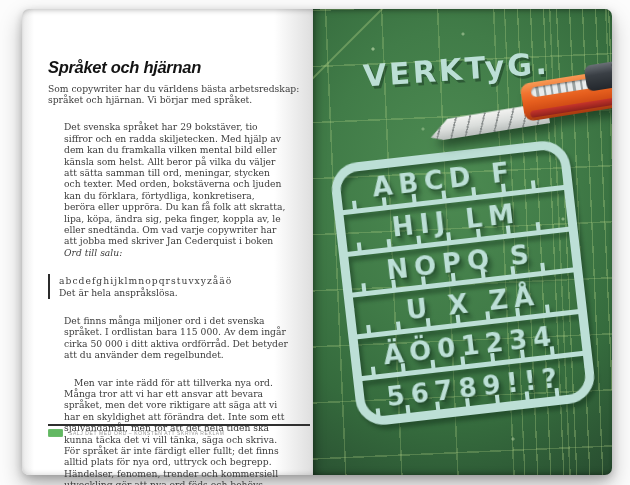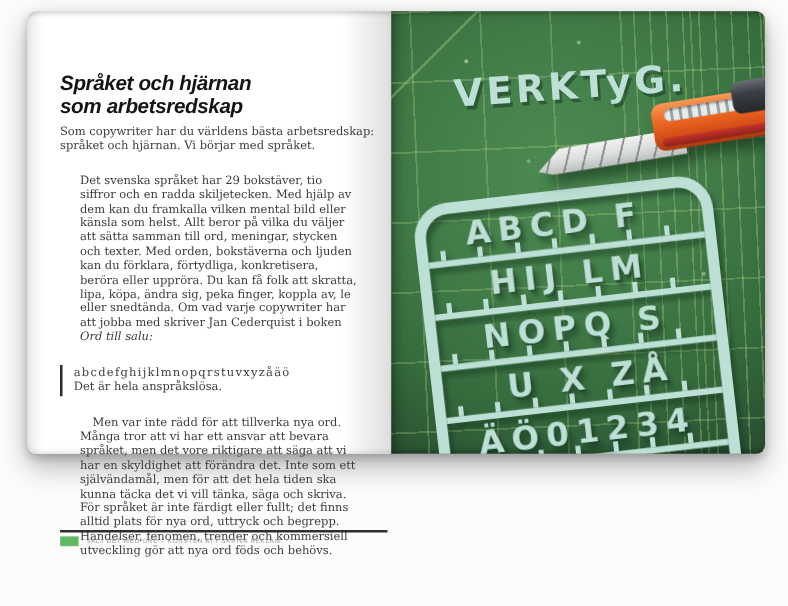--- a/index.html
+++ b/index.html
@@ -8,7 +8,7 @@
     background:#fcfcfc;font-family:"Liberation Sans",sans-serif;
   }
   .book{
-    position:absolute;left:22px;top:9px;width:590px;height:354px;
+    position:absolute;left:22px;top:9px;width:590px;height:466px;
     display:flex;border-radius:7px;
     box-shadow:0 10px 22px rgba(0,0,0,.28),0 3px 8px rgba(0,0,0,.20);
   }

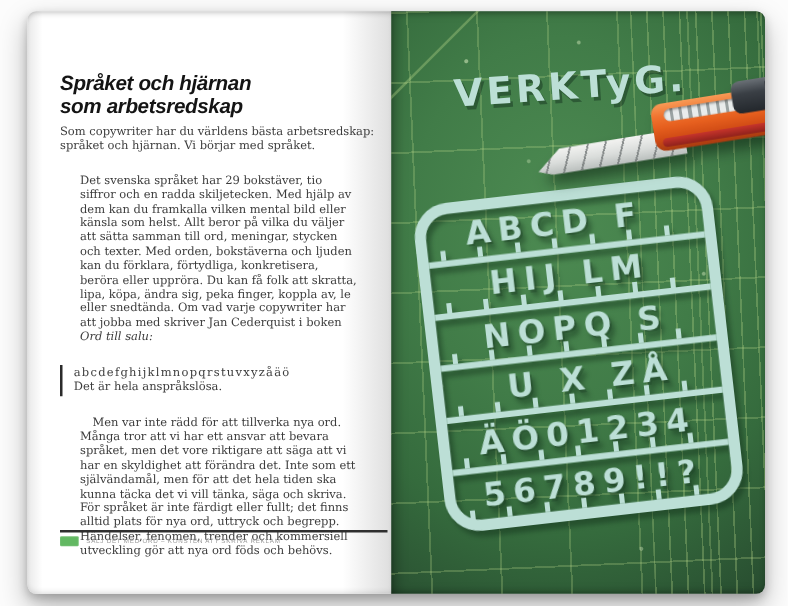--- a/index.html
+++ b/index.html
@@ -149,7 +149,6 @@
     <div class="lp-content">
       <h1 class="headline">
         <span>Språket och hjärnan</span><br>
-        <span>som arbetsredskap</span>
       </h1>
       <p class="intro">Som copywriter har du världens bästa arbetsredskap: språket och hjärnan. Vi börjar med språket.</p>
       <p class="para"><span>Det svenska språket har 29 bokstäver, tio siffror och en radda skiljetecken. Med hjälp av dem kan du framkalla vilken mental bild eller känsla som helst. Allt beror på vilka du väljer att sätta samman till ord, meningar, stycken och texter. Med orden, bokstäverna och ljuden kan du förklara, förtydliga, konkretisera, beröra eller uppröra. Du kan få folk att skratta, lipa, köpa, ändra sig, peka finger, koppla av, le eller snedtända. Om vad varje copywriter har att jobba med skriver Jan Cederquist i boken </span><i>Ord till salu:</i></p>

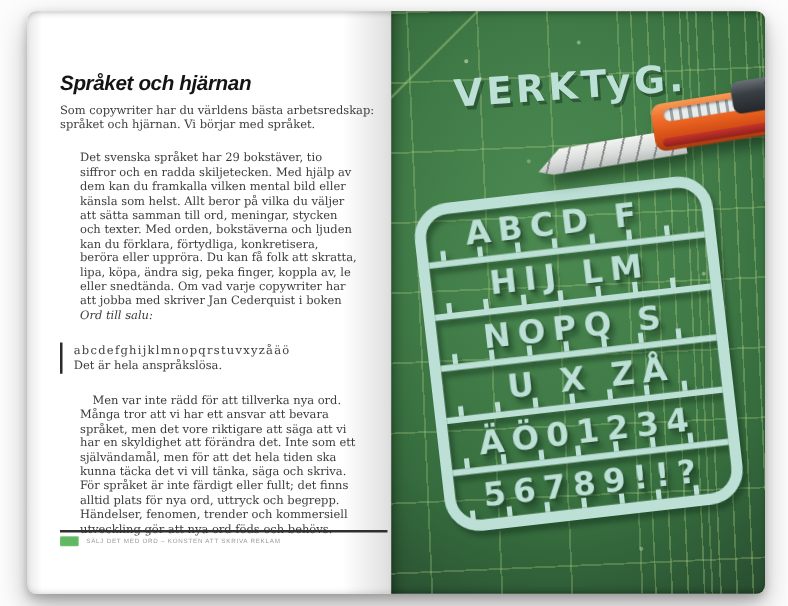--- a/index.html
+++ b/index.html
@@ -156,6 +156,7 @@
         <div class="quote-abc">a b c d e f g h i j k l m n o p q r s t u v x y z å ä ö</div>
         <div>Det är hela anspråkslösa.</div>
       </div>
+      <p class="para">Det finns många miljoner ord i det svenska språket. I ordlistan bara 115 000. Av dem ingår cirka 50 000 i ditt aktiva ordförråd. Det betyder att du använder dem regelbundet.</p>
       <p class="para p-indent">Men var inte rädd för att tillverka nya ord. Många tror att vi har ett ansvar att bevara språket, men det vore riktigare att säga att vi har en skyldighet att förändra det. Inte som ett självändamål, men för att det hela tiden ska kunna täcka det vi vill tänka, säga och skriva. För språket är inte färdigt eller fullt; det finns alltid plats för nya ord, uttryck och begrepp. Händelser, fenomen, trender och kommersiell utveckling gör att nya ord föds och behövs.</p>
     </div>
     <div class="footer-rule"></div>

